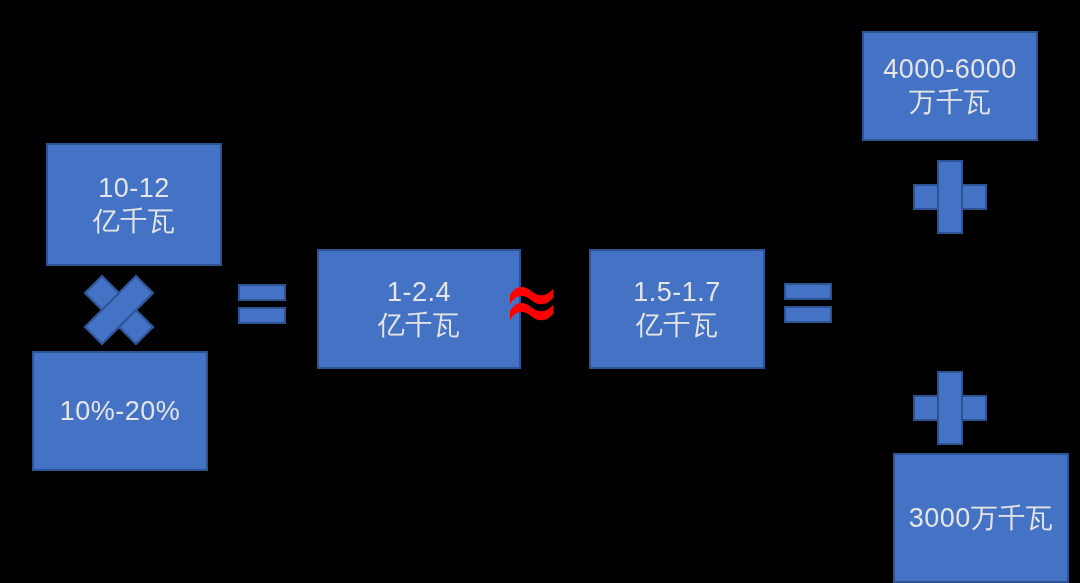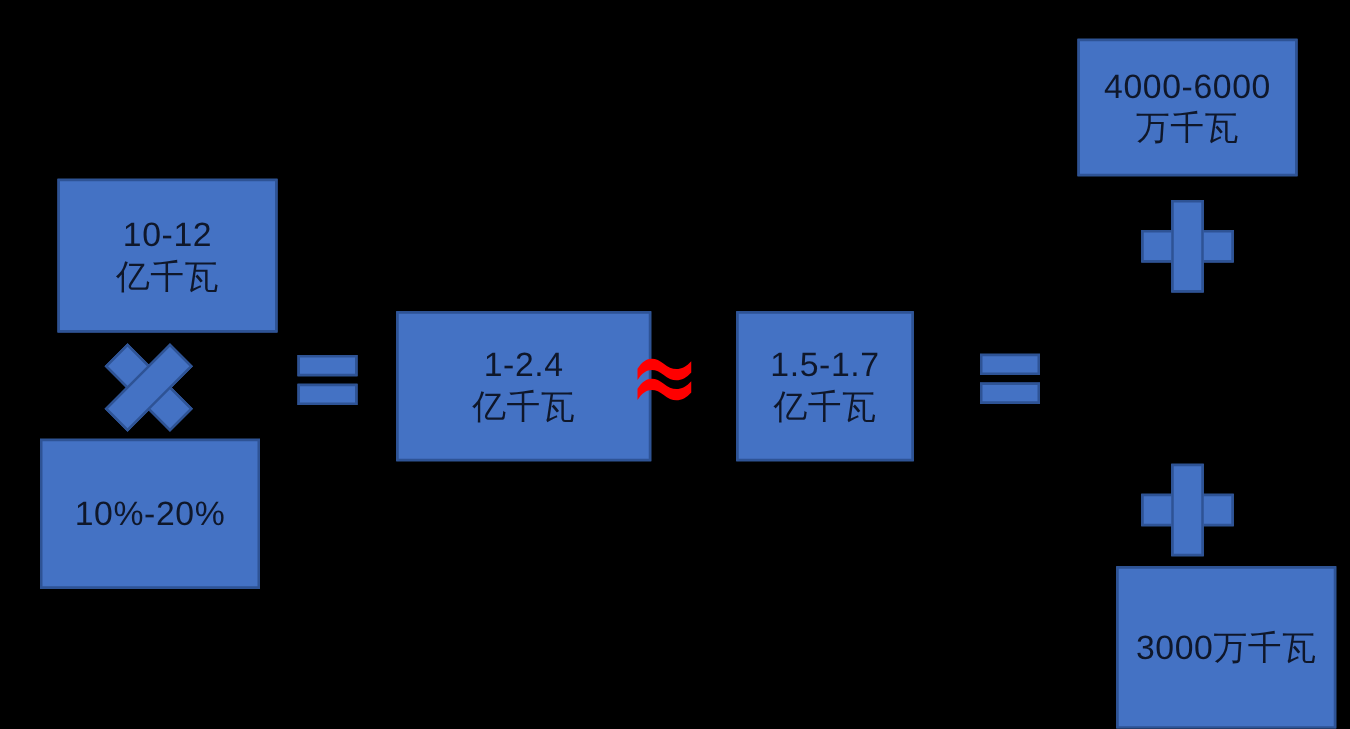--- a/index.html
+++ b/index.html
@@ -24,7 +24,7 @@
     box-sizing: border-box;
     background: #4472C4;
     border: 2px solid #2E5395;
-    color: #0f172a;
+    color: #e5e5e5;
     display: flex;
     align-items: center;
     justify-content: center;

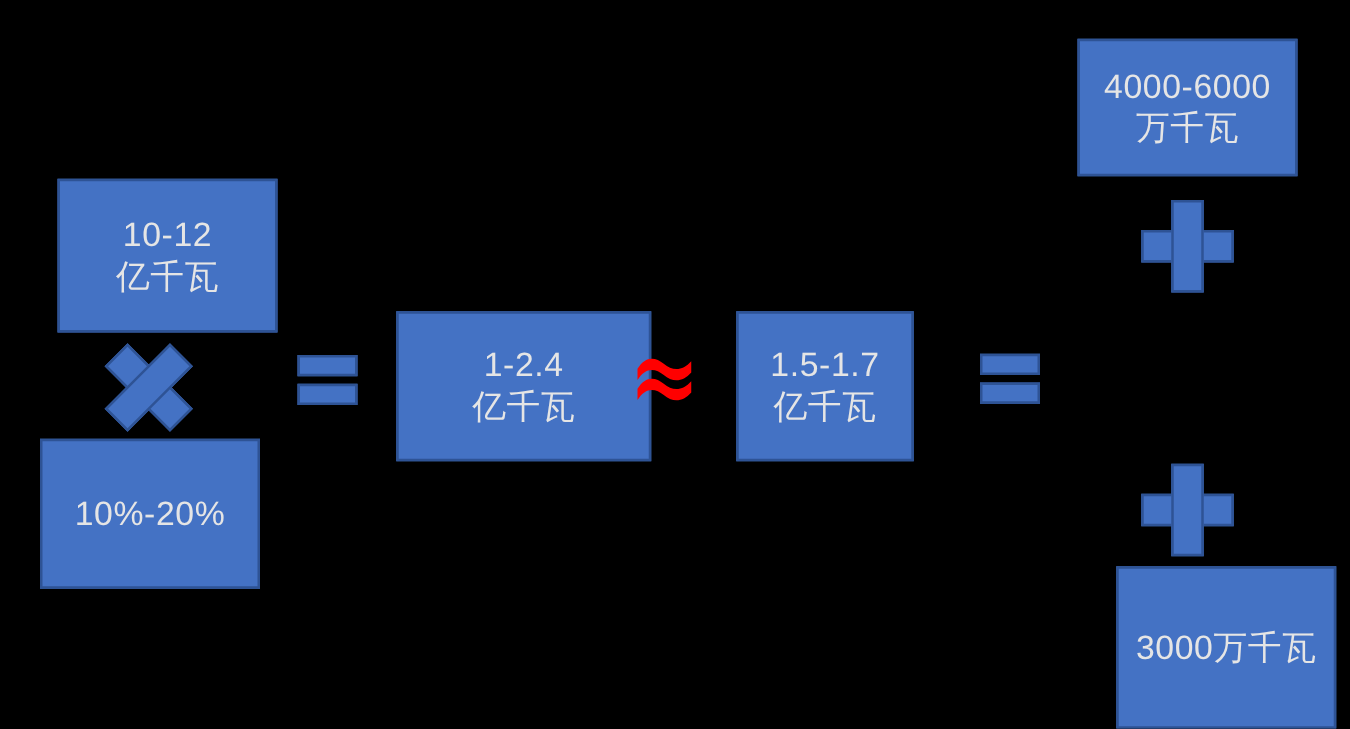--- a/index.html
+++ b/index.html
@@ -41,7 +41,7 @@
   #box-percent       { left: 32px;  top: 351px; width: 176px; height: 120px; }
   
   #box-product       { left: 317px; top: 249px; width: 204px; height: 120px; }
-  #box-approx        { left: 589px; top: 249px; width: 142px; height: 120px; }
+  #box-approx        { left: 589px; top: 249px; width: 176px; height: 120px; }
   
   #box-right-1       { left: 862px; top: 31px;  width: 176px; height: 110px; }
   #box-right-2       { left: 862px; top: 218px; width: 176px; height: 108px; }

